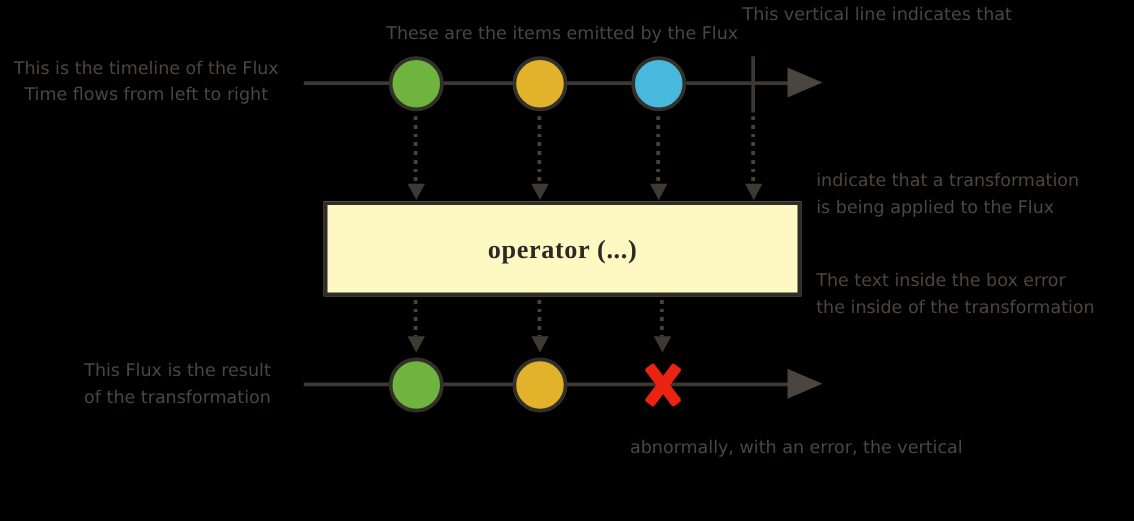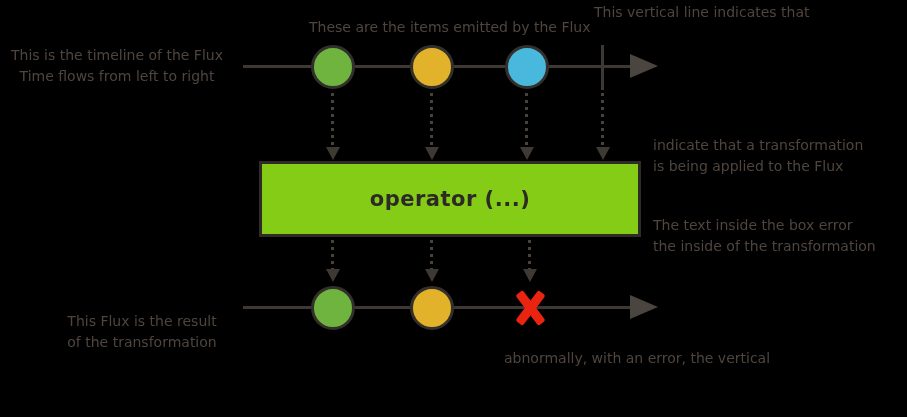--- a/index.html
+++ b/index.html
@@ -150,7 +150,7 @@
   <div class="dotted" style="left:601px; top:93px; height:54px;"></div>
   <div class="dotted-arrow" style="left:596px; top:147px;"></div>
 
-  <div class="op-box" style="background: #84cc16;">
+  <div class="op-box" style="background: #fef9c3; font-family: Liberation Serif, serif;">
     <span class="op-label">operator (...)</span>
   </div>
 

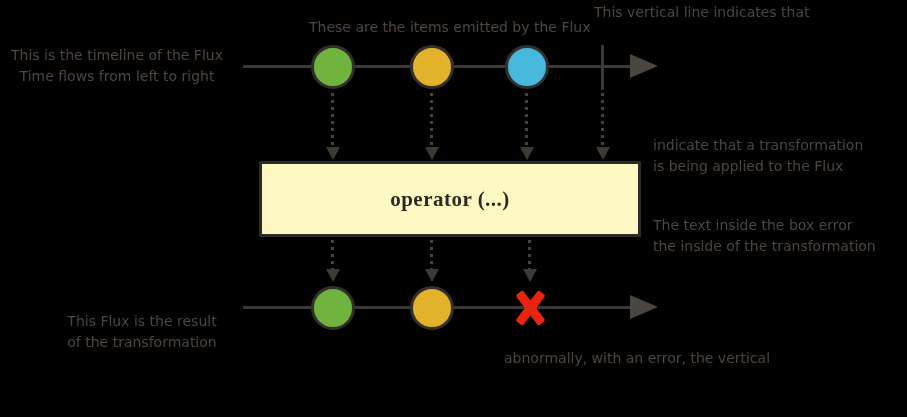--- a/index.html
+++ b/index.html
@@ -124,7 +124,7 @@
     <div>the inside of the transformation</div>
   </div>
 
-  <div class="note center" style="left:54px; top:287px; width:176px;margin-top:24px;">
+  <div class="note center" style="left:54px; top:287px; width:176px;">
     <div>This Flux is the result</div>
     <div>of the transformation</div>
   </div>

